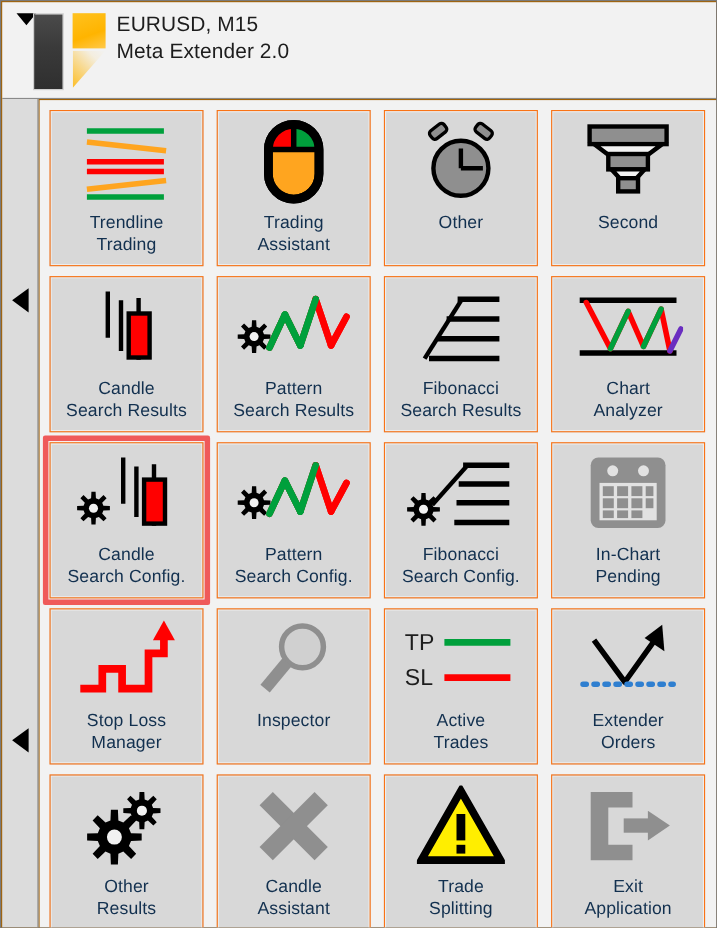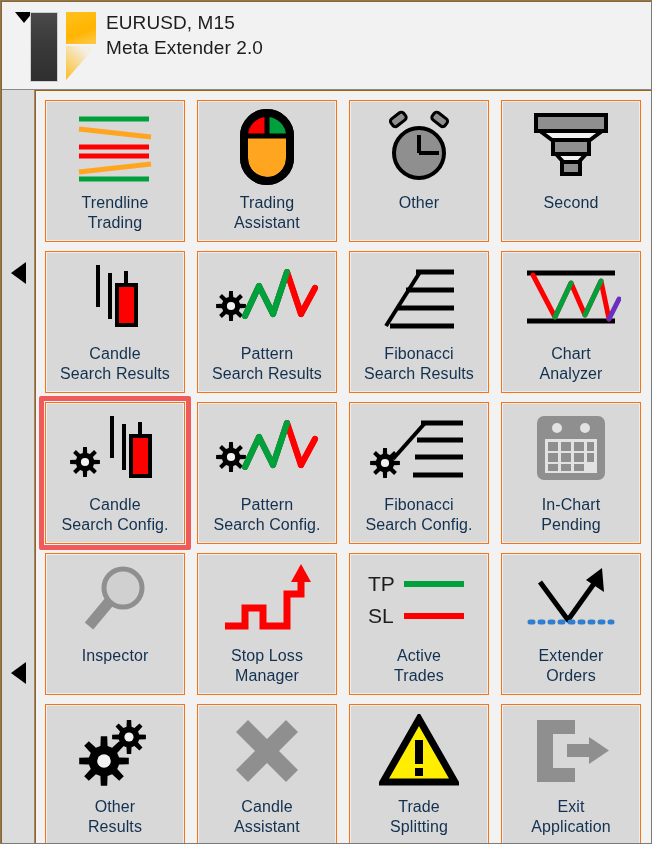--- a/index.html
+++ b/index.html
@@ -417,23 +417,23 @@
       <div class="cell">
         <div class="btn">
           <div class="icon-box">
+            <svg width="96" height="76" viewBox="0 0 96 76">
+      <polyline points="6,64 26,64 26,46 44,46 44,64 68,64 68,32 82,32 82,12" fill="none" stroke="#ff0000" stroke-width="7" stroke-linejoin="miter" stroke-linecap="butt"></polyline>
+      <polygon points="82,2 92,20 72,20" fill="#ff0000"></polygon>
+    </svg>
+          </div>
+          <div class="label"><span>Stop Loss</span><span class="l2">Manager</span></div>
+        </div>
+      </div>
+      <div class="cell">
+        <div class="btn">
+          <div class="icon-box">
             <svg width="76" height="76" viewBox="0 0 76 76">
       <circle cx="46" cy="26" r="19" fill="#d0d0d0" stroke="#8f8f8f" stroke-width="5"></circle>
       <line x1="32" y1="40" x2="12" y2="64" stroke="#8f8f8f" stroke-width="11" stroke-linecap="butt"></line>
     </svg>
           </div>
           <div class="label"><span>Inspector</span></div>
-        </div>
-      </div>
-      <div class="cell">
-        <div class="btn">
-          <div class="icon-box">
-            <svg width="96" height="76" viewBox="0 0 96 76">
-      <polyline points="6,64 26,64 26,46 44,46 44,64 68,64 68,32 82,32 82,12" fill="none" stroke="#ff0000" stroke-width="7" stroke-linejoin="miter" stroke-linecap="butt"></polyline>
-      <polygon points="82,2 92,20 72,20" fill="#ff0000"></polygon>
-    </svg>
-          </div>
-          <div class="label"><span>Stop Loss</span><span class="l2">Manager</span></div>
         </div>
       </div>
       <div class="cell">

